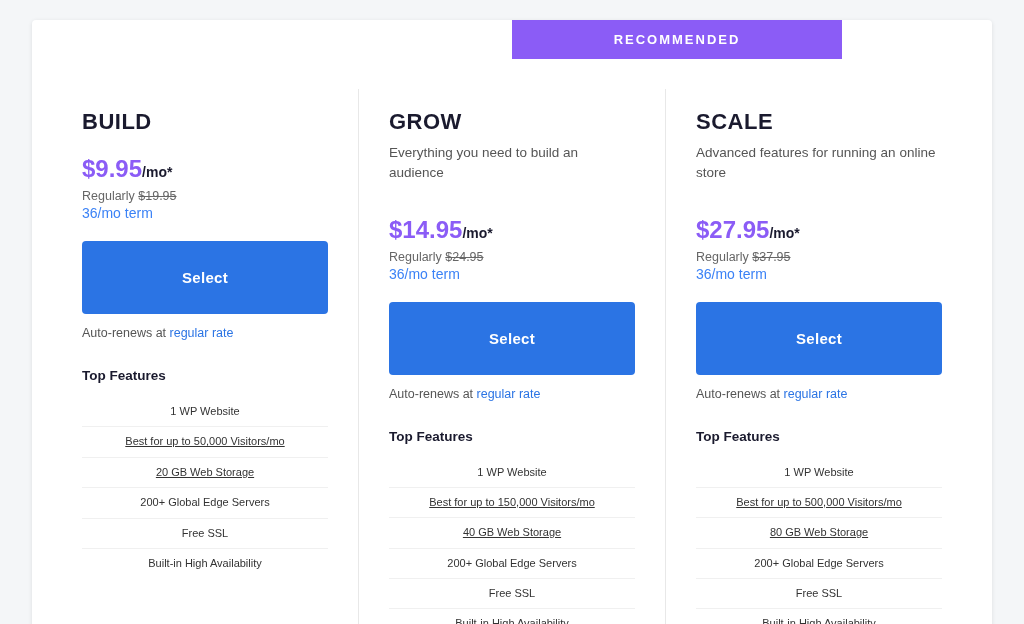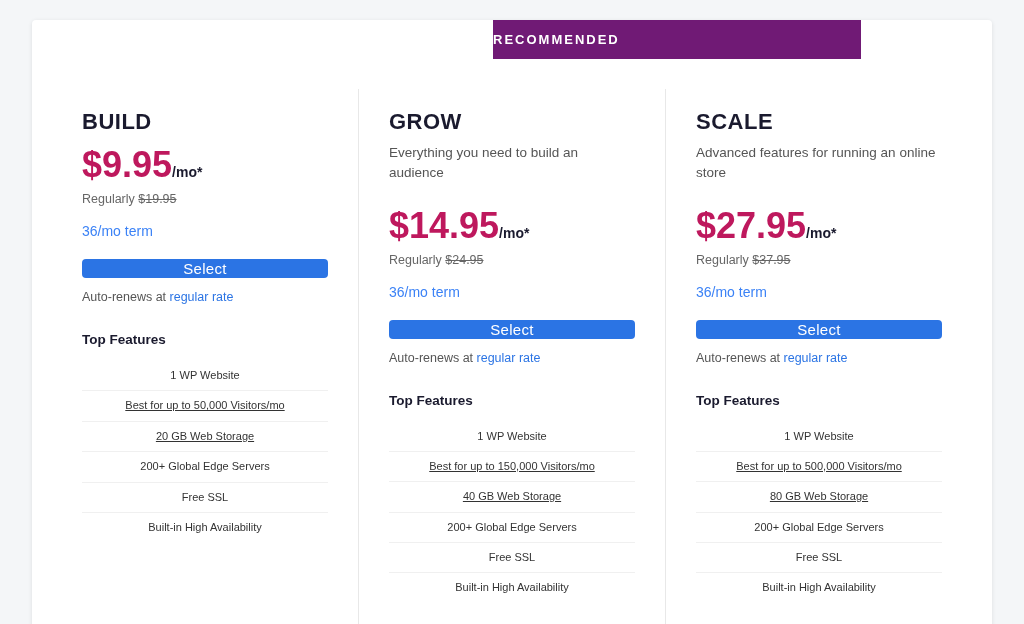--- a/index.html
+++ b/index.html
@@ -23,9 +23,9 @@
       overflow: hidden;
     }
     .recommended-banner {
-      background: #701a75;
-      width: 368px;
-      text-align: left;
+      background: #8b5cf6;
+      width: 330px;
+      text-align: center;
       padding: 12px 0;
       color: #fff;
       letter-spacing: 2px;

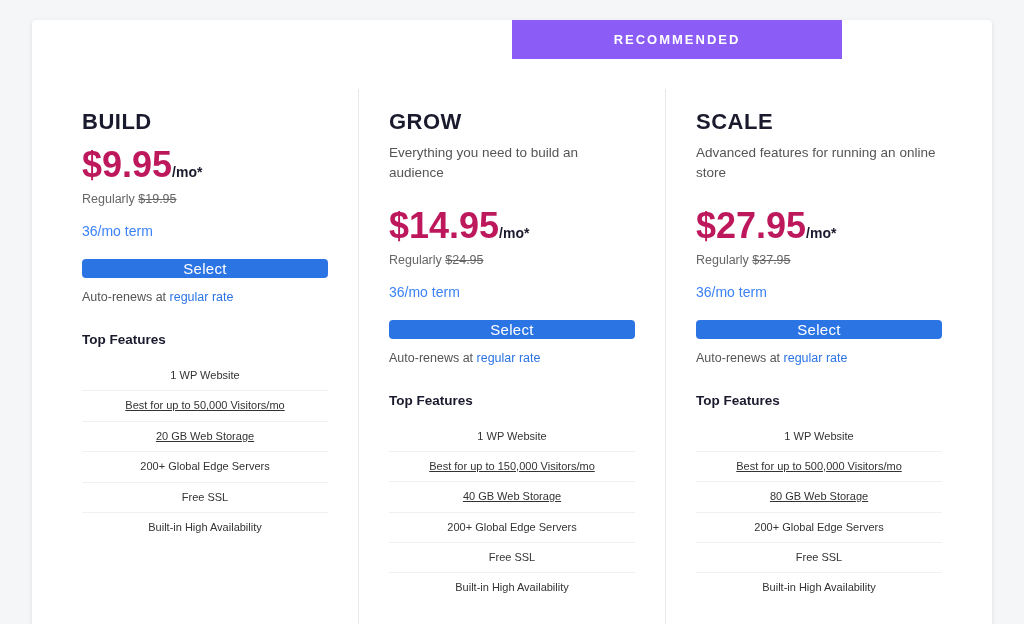--- a/index.html
+++ b/index.html
@@ -69,9 +69,9 @@
       margin-bottom: 6px;
     }
     .price-amount {
-      font-size: 36px;
+      font-size: 24px;
       font-weight: 800;
-      color: #be185d;
+      color: #8b5cf6;
     }
     .price-per {
       font-size: 14px;

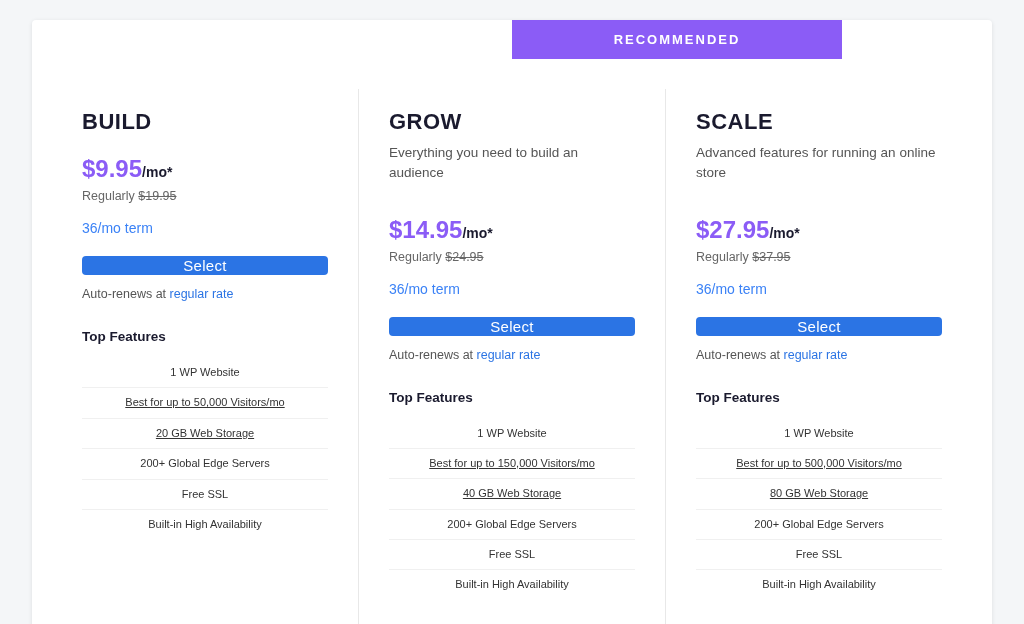--- a/index.html
+++ b/index.html
@@ -82,7 +82,7 @@
     .price-regularly {
       font-size: 12.5px;
       color: #666;
-      margin-bottom: 17px;
+      margin-bottom: 2px;
     }
     .price-regularly s {
       color: #666;

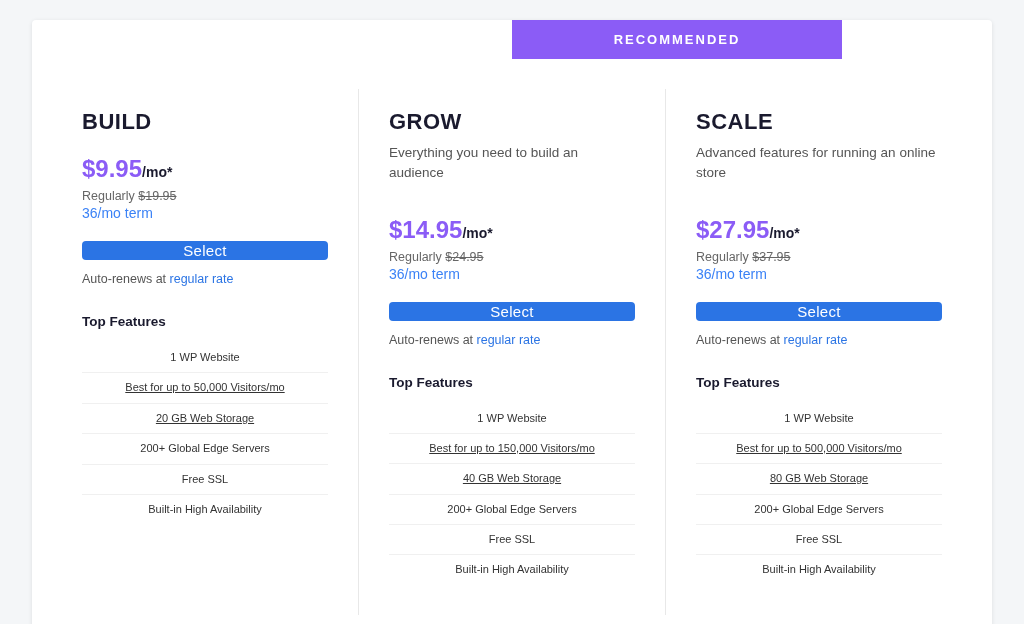--- a/index.html
+++ b/index.html
@@ -95,13 +95,13 @@
     .select-btn {
       display: block;
       width: 100%;
-      padding: 1px 0;
+      padding: 28px 0;
       background: #2b74e4;
       color: #fff;
       border: none;
       border-radius: 4px;
       font-size: 15px;
-      font-weight: 400;
+      font-weight: 700;
       cursor: pointer;
       text-align: center;
       margin-bottom: 12px;

